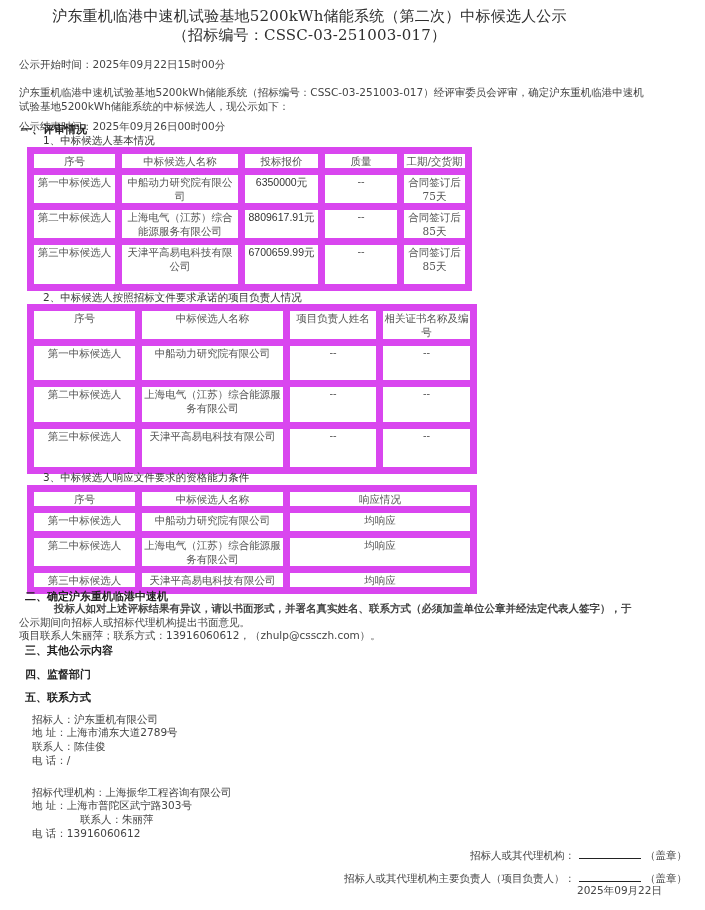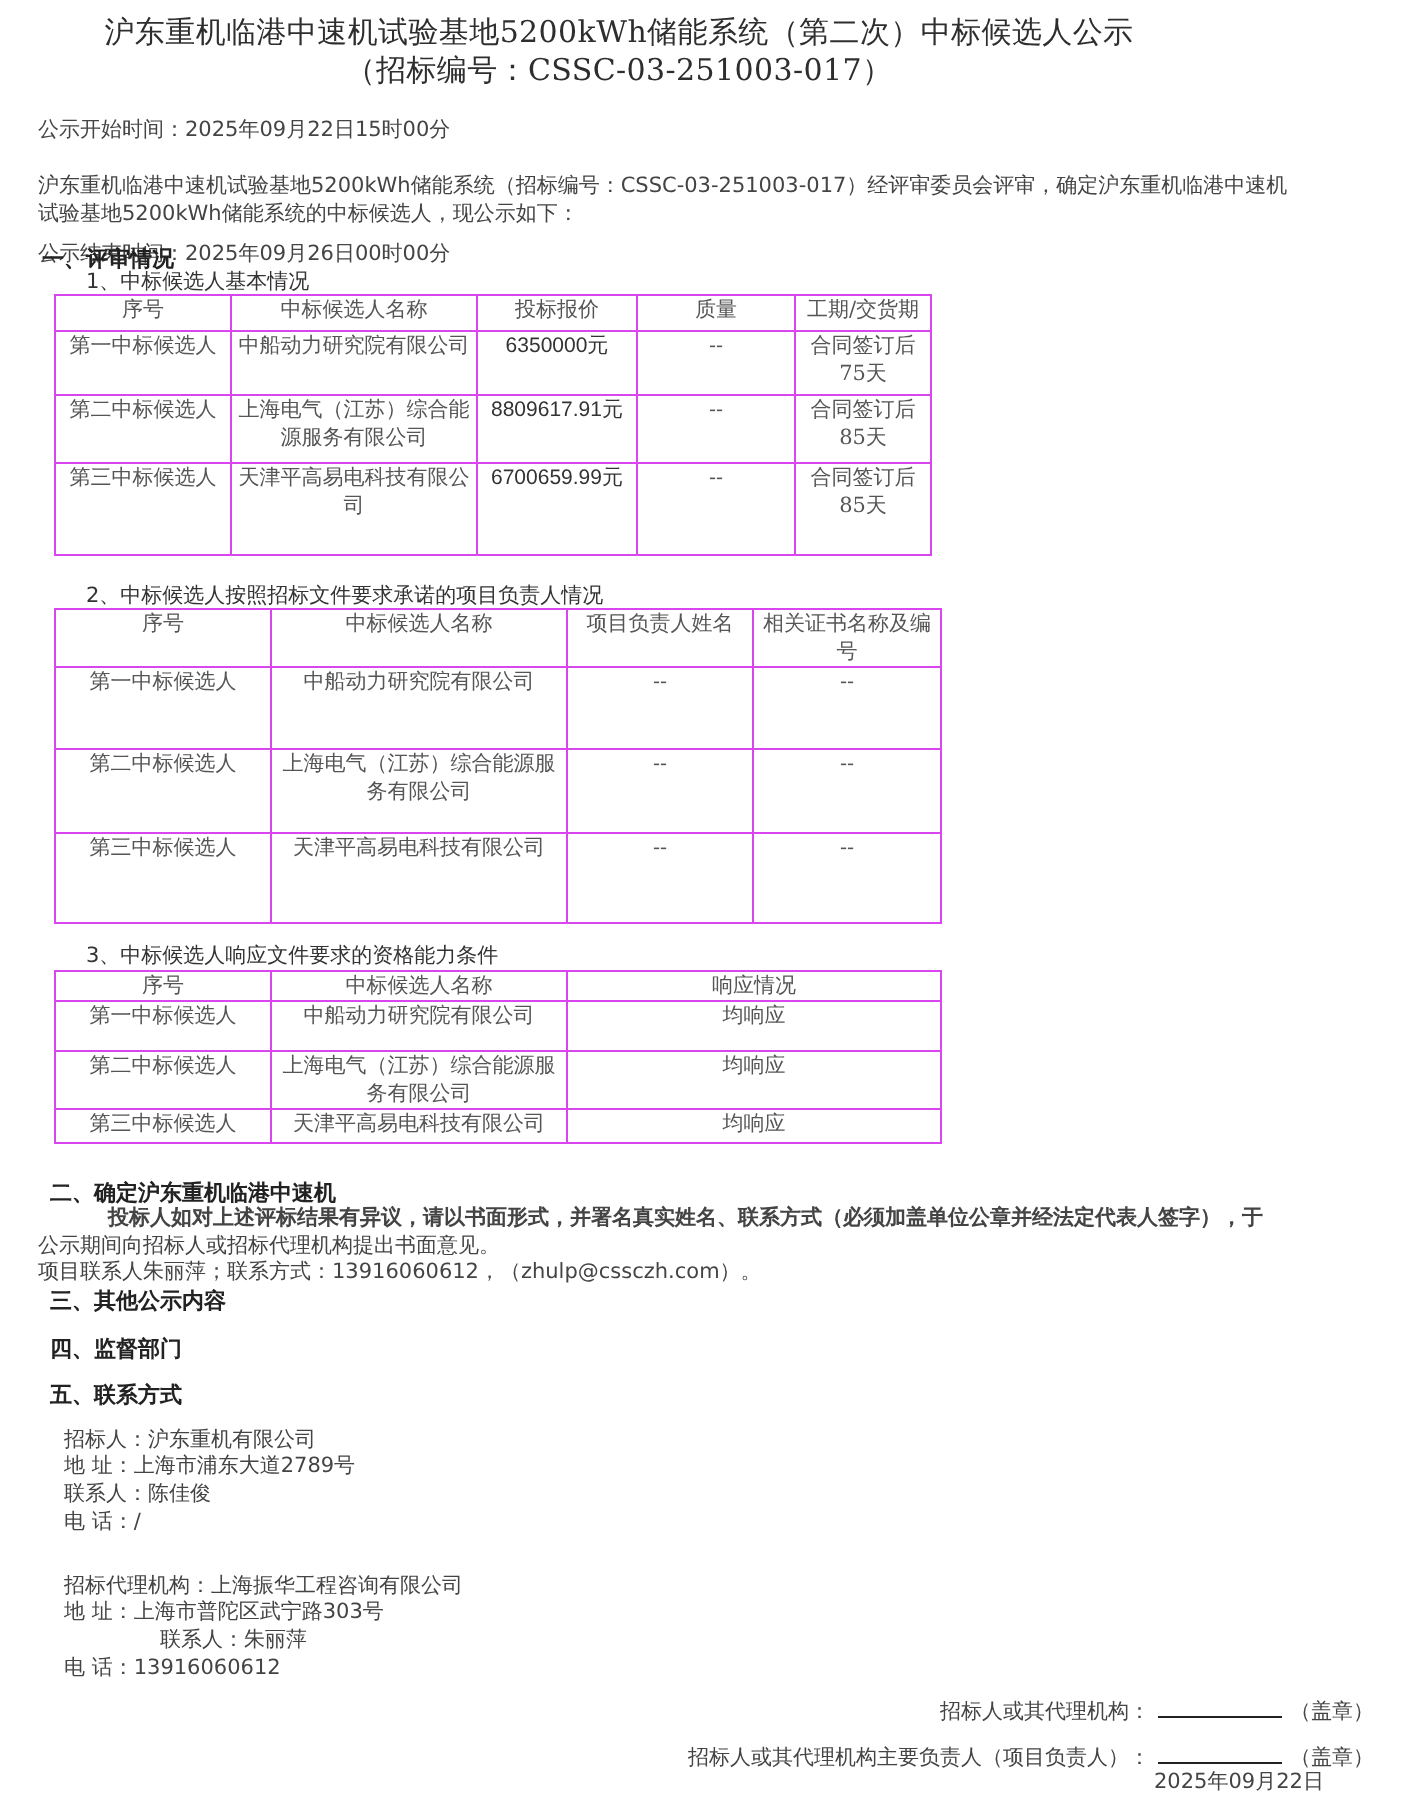--- a/index.html
+++ b/index.html
@@ -24,7 +24,7 @@
     font-family: "DejaVu Serif", "Liberation Serif", serif;
   }
   table.grid td {
-    border: 1px solid #d946ef; text-align: center; vertical-align: top;
+    border: 7px solid #d946ef; text-align: center; vertical-align: top;
     padding: 0 1px; line-height: 14px; overflow: hidden; margin-top: 11px;
   }
   table.grid td.num { font-family: "Liberation Sans", sans-serif; color: #333; }

